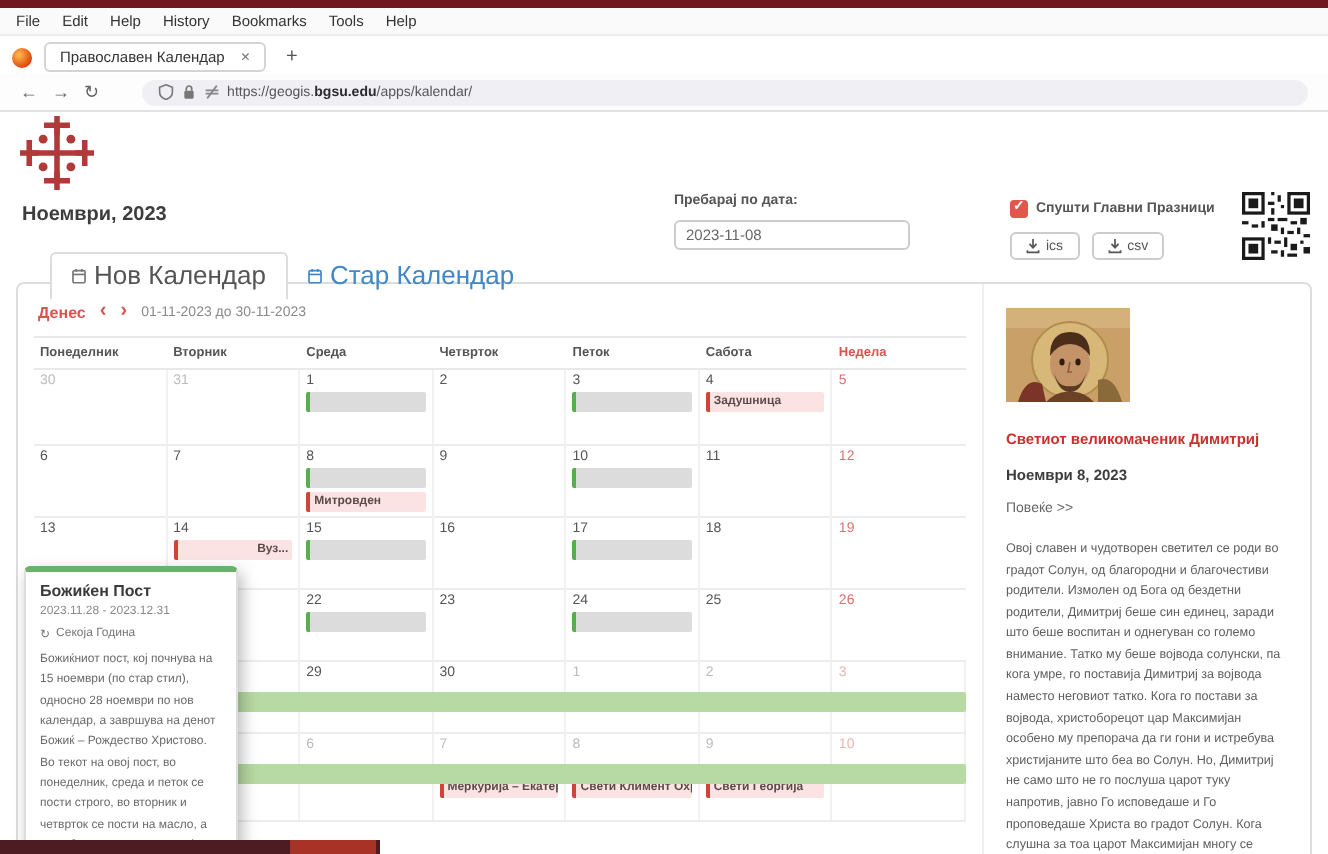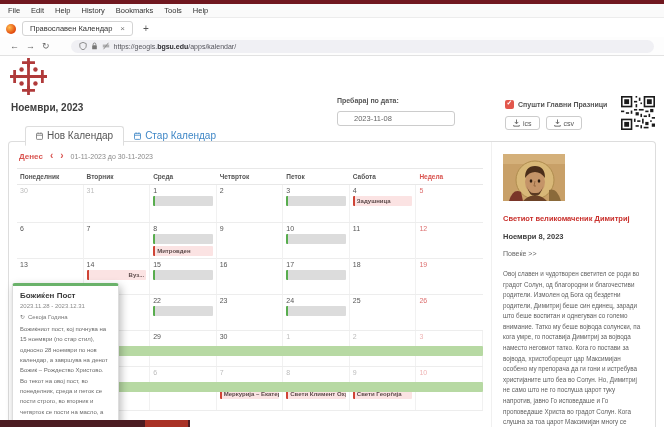--- a/index.html
+++ b/index.html
@@ -29,7 +29,7 @@
   .month-heading { position:absolute; top:102px; left:11px; font-size:10px; font-weight:bold; color:#3d3d3d; }
   .search-group { position:absolute; left:337px; top:97px; }
   .search-label { display:block; font-size:7px; font-weight:bold; color:#555; margin-bottom:3px; }
-  .search-input { width:118px; height:15px; border:1px solid #ccc; border-radius:3px; font-size:7.5px; color:#666; padding:0 16px; font-family:"Liberation Sans",sans-serif; }
+  .search-input { width:118px; height:15px; border:1px solid #ccc; border-radius:3px; font-size:7.5px; color:#666; padding:0 5px; font-family:"Liberation Sans",sans-serif; }
   .praznici-group { position:absolute; left:505px; top:100px; }
   .chk-row { display:flex; align-items:center; gap:4px; }
   .checkbox { width:9px; height:9px; background:#e2574c; border-radius:2px; position:relative; }

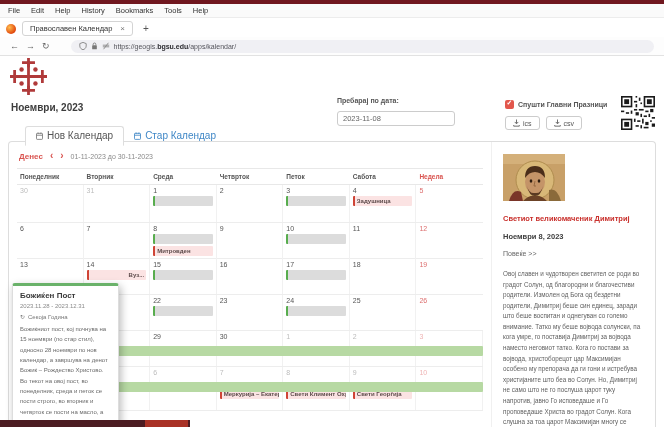--- a/index.html
+++ b/index.html
@@ -40,7 +40,7 @@
   .qr { position:absolute; left:621px; top:96px; }
   
   .page-tabs { position:absolute; left:25px; top:126px; display:flex; z-index:3; }
-  .ptab { display:flex; align-items:center; gap:4px; padding:3px 10px 4px; font-size:10px; }
+  .ptab { display:flex; align-items:center; gap:4px; padding:3px 10px 4px; font-size:13px; }
   .ptab-active { border:1px solid #ddd; border-bottom:1px solid #fff; border-radius:3px 3px 0 0; background:#fff; color:#555; }
   .ptab-link { color:#3f87c6;align-items:center; }
   

